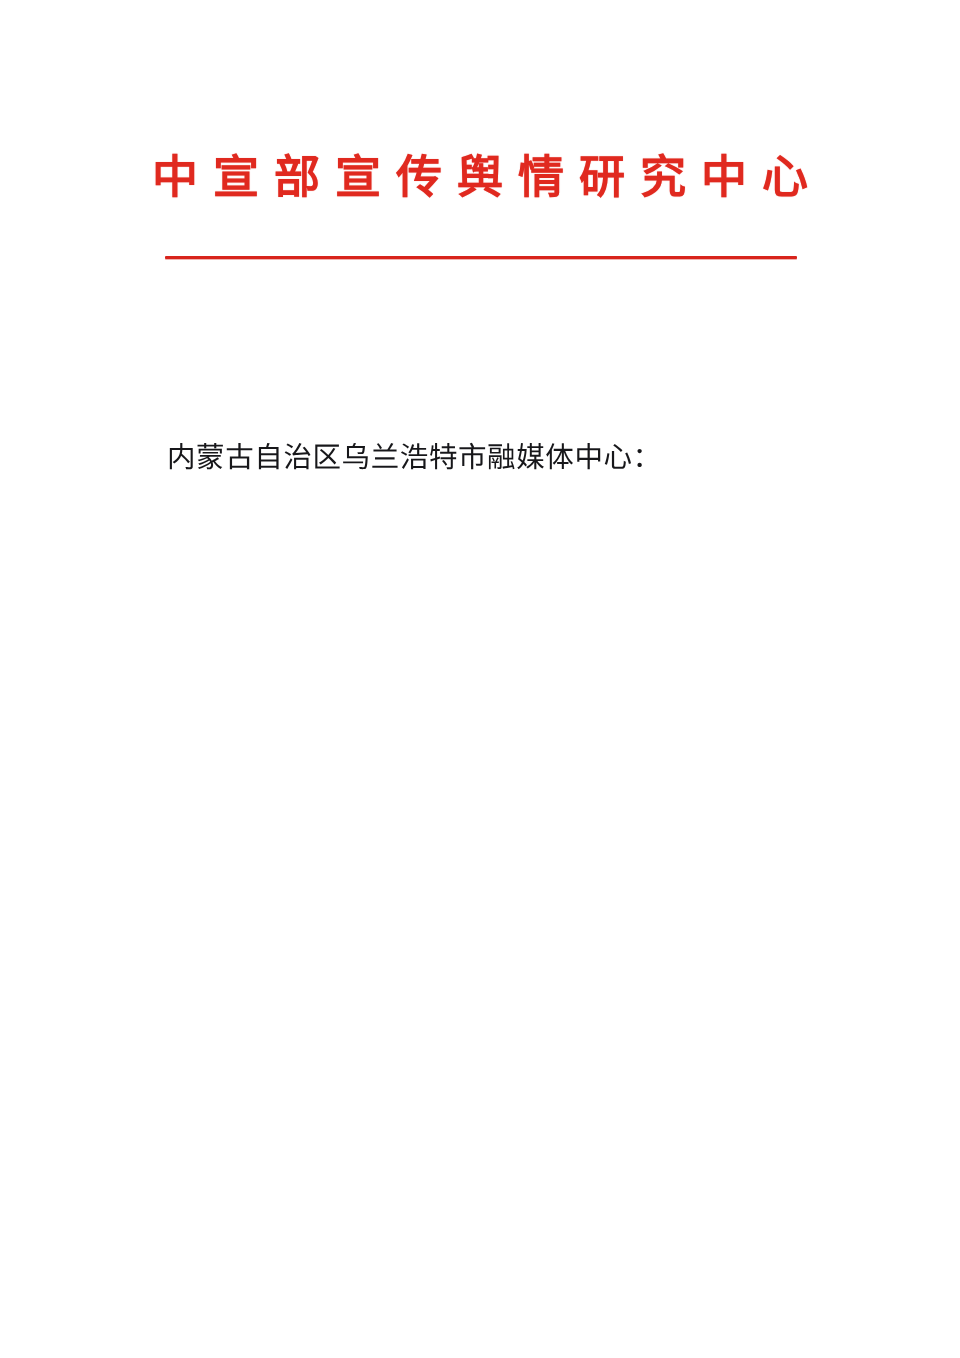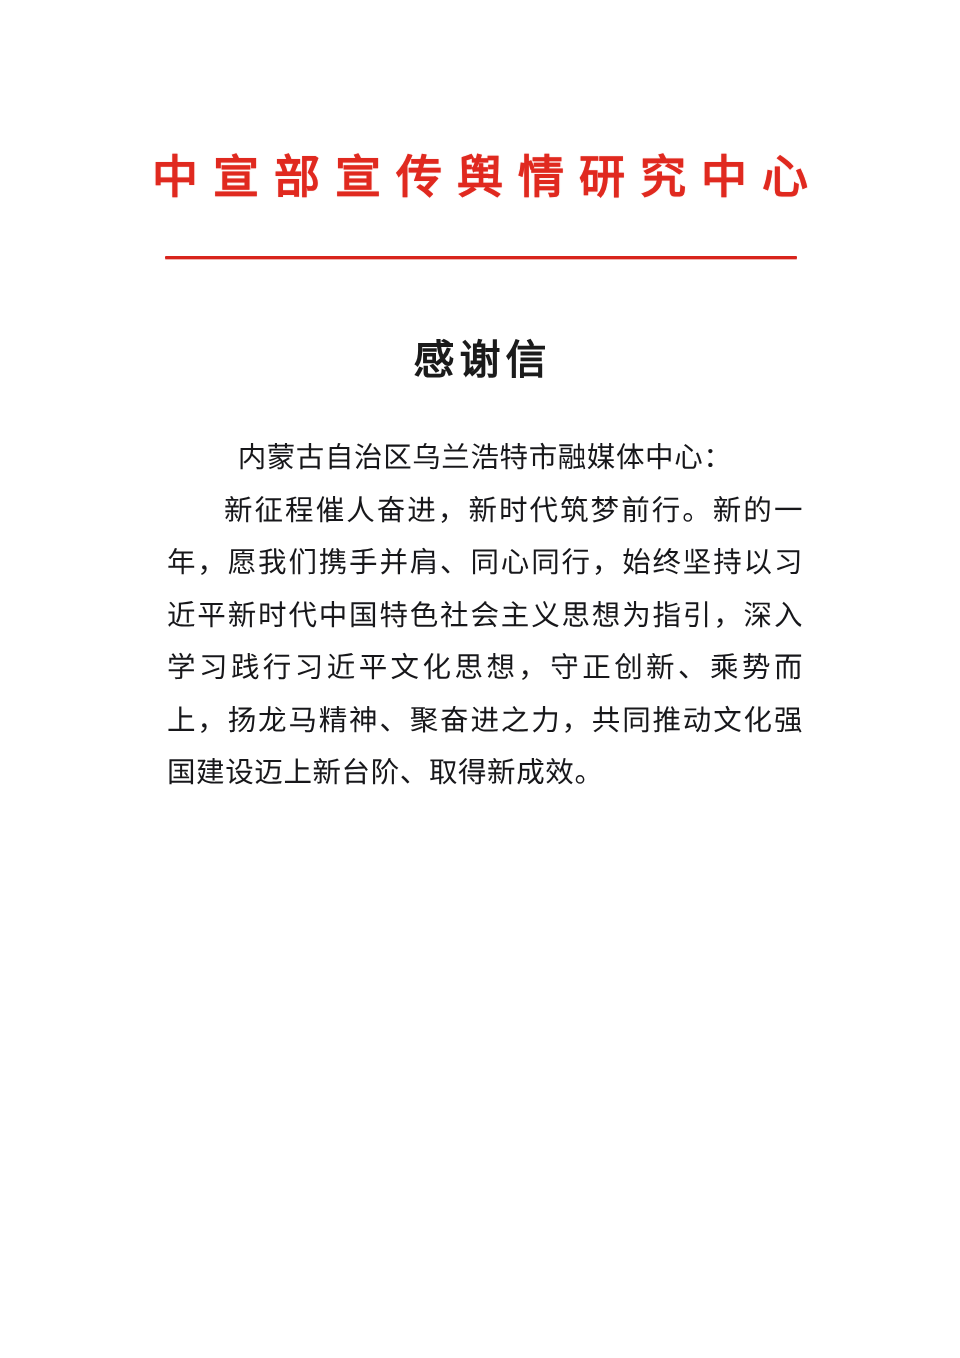--- a/index.html
+++ b/index.html
@@ -106,7 +106,6 @@
     <div class="letterhead-rule"></div>
   </div>
 
-  <div class="doc-title">感谢信</div>
 
   <div class="letter-body">
     <p class="salutation">内蒙古自治区乌兰浩特市融媒体中心：</p>

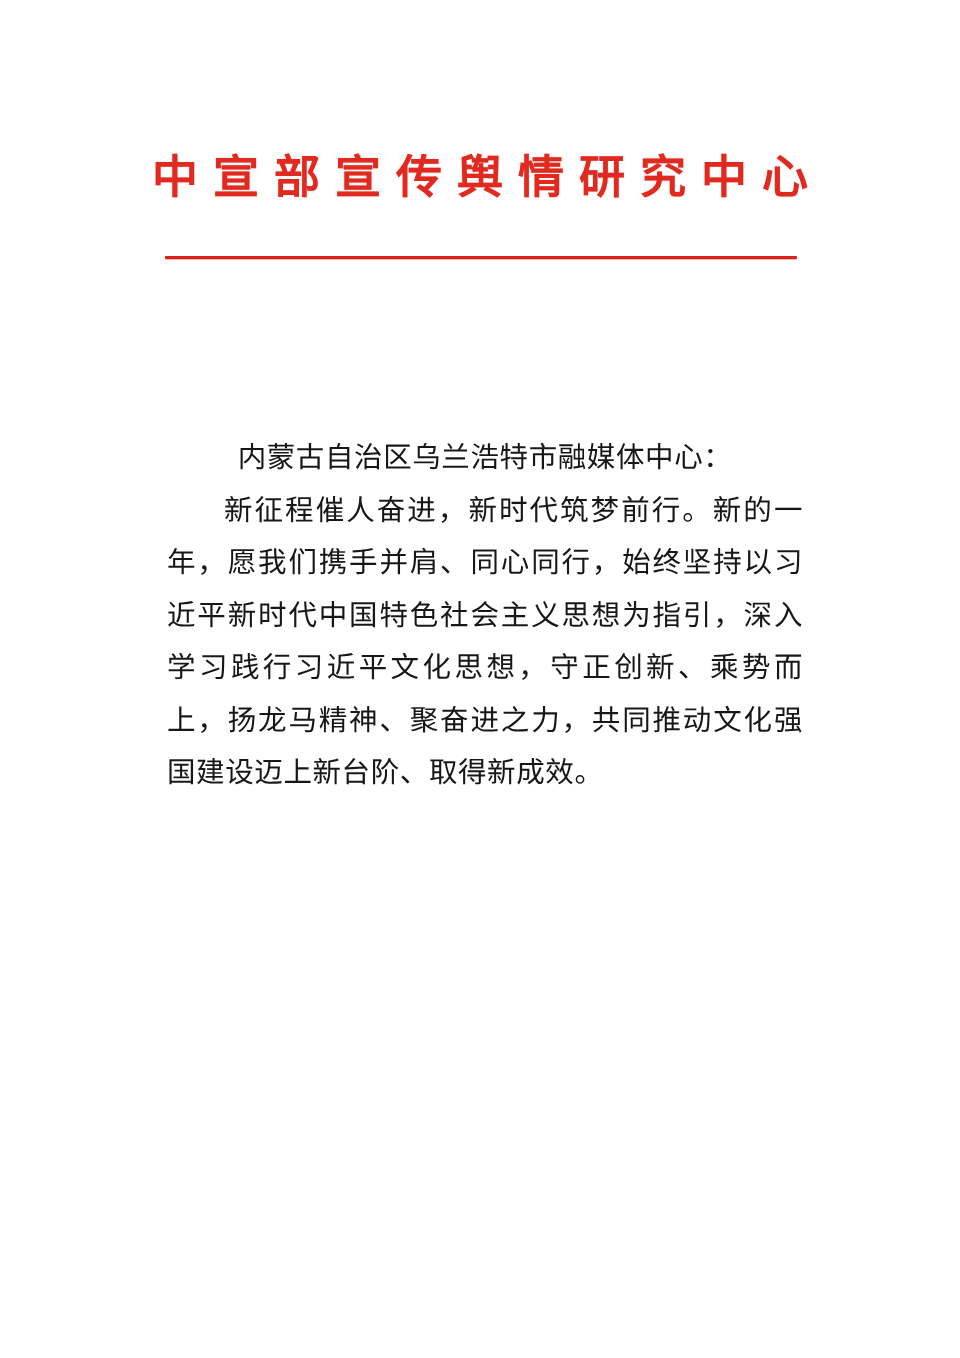--- a/index.html
+++ b/index.html
@@ -88,7 +88,7 @@
   .salutation {
     margin: 0 0 0 0;
     text-indent: 0;
-    text-align: center;
+    text-align: left;
   }
 
   .para {

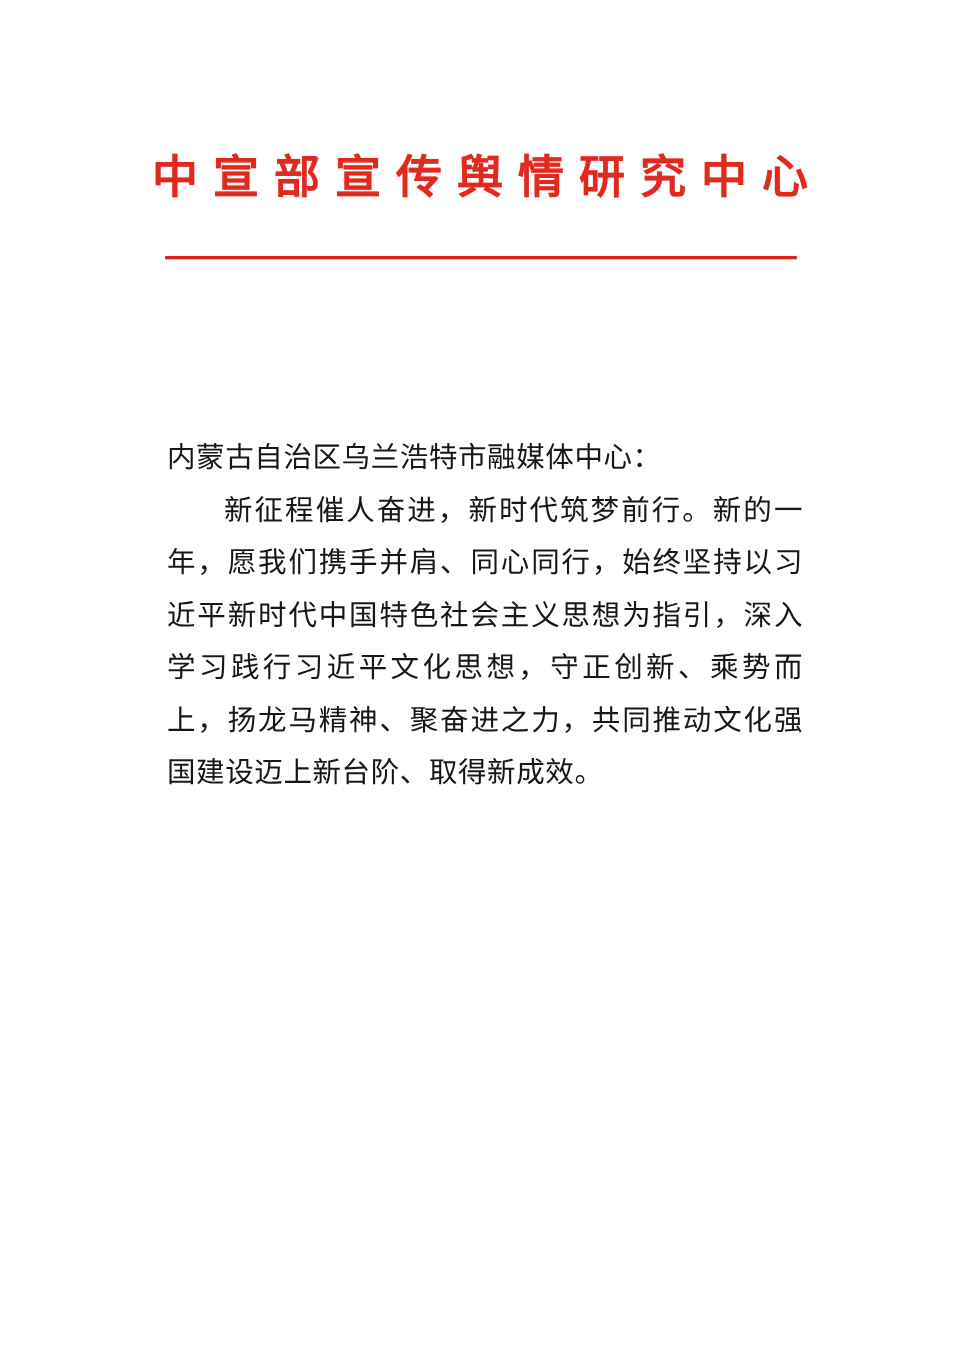--- a/index.html
+++ b/index.html
@@ -109,7 +109,6 @@
 
   <div class="letter-body">
     <p class="salutation">内蒙古自治区乌兰浩特市融媒体中心：</p>
-    <p class="para">新征程催人奋进，新时代筑梦前行。新的一年，愿我们携手并肩、同心同行，始终坚持以习近平新时代中国特色社会主义思想为指引，深入学习践行习近平文化思想，守正创新、乘势而上，扬龙马精神、聚奋进之力，共同推动文化强国建设迈上新台阶、取得新成效。</p>
   </div>
 
 </div>

